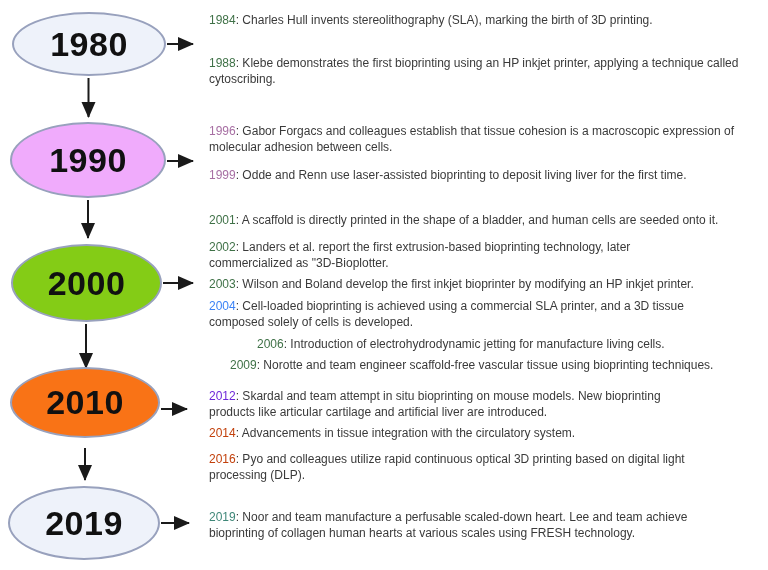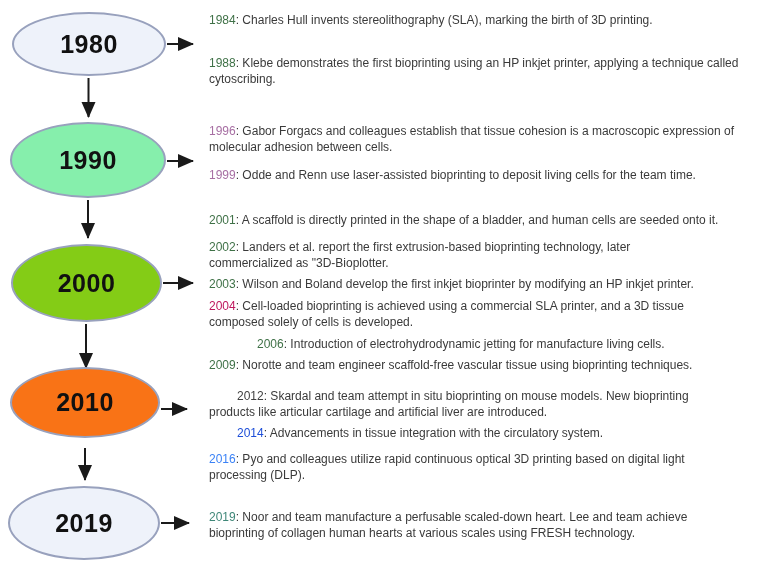--- a/index.html
+++ b/index.html
@@ -21,7 +21,7 @@
   }
   .node-label{
     font-weight:bold;
-    font-size:25px;
+    font-size:34px;
     letter-spacing:0.5px;
   }
   .entry{

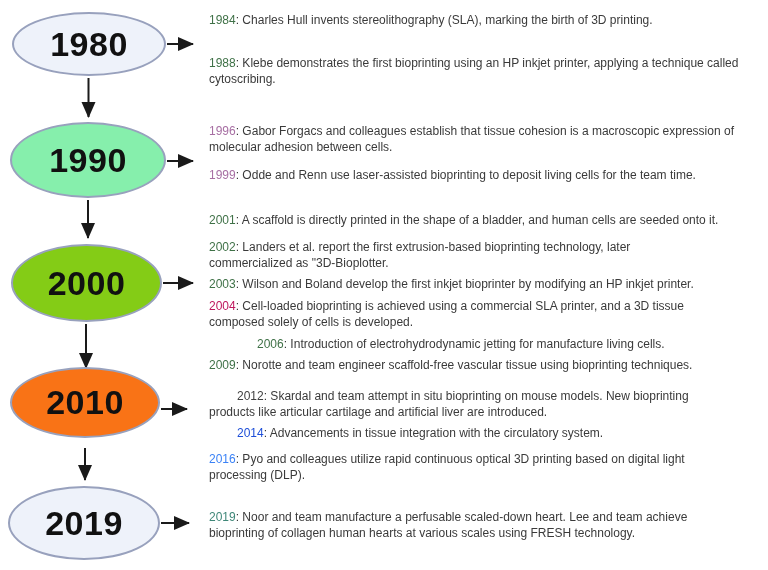--- a/index.html
+++ b/index.html
@@ -60,7 +60,7 @@
   <div class="node" style="left: 12px; top: 12px; width: 154px; height: 64px; background: rgb(238, 242, 250); border-color: rgb(152, 161, 189);">
     <span class="node-label" style="color: rgb(17, 17, 17);">1980</span>
   </div>
-  <div class="node" style="left: 10px; top: 122px; width: 156px; height: 76px; background: #86efac; border-color: rgb(152, 161, 189);">
+  <div class="node" style="left: 10px; top: 122px; width: 156px; height: 76px; background: #f0abfc; border-color: rgb(152, 161, 189);">
     <span class="node-label" style="color: rgb(17, 17, 17);">1990</span>
   </div>
   <div class="node" style="left: 11px; top: 244px; width: 151px; height: 78px; background: #84cc16; border-color: rgb(152, 161, 189);">

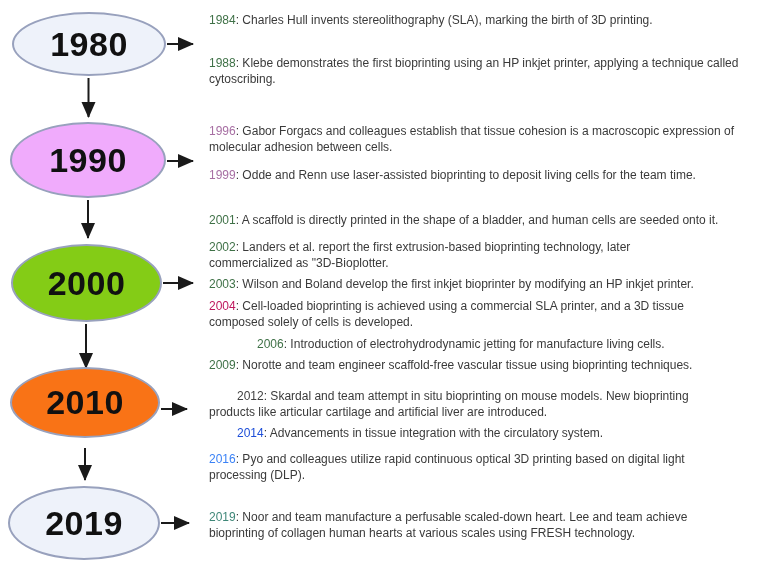--- a/index.html
+++ b/index.html
@@ -85,7 +85,7 @@
 molecular adhesion between cells.</span>
   </div>
   <div class="entry" style="top: 168px; color: rgb(58, 58, 58);">
-    <span class="year" style="color: rgb(167, 111, 163);">1999</span><span class="etext">: Odde and Renn use laser-assisted bioprinting to deposit living cells for the team time.</span>
+    <span class="year" style="color: rgb(167, 111, 163);">1999</span><span class="etext">: Odde and Renn use laser-assisted bioprinting to deposit living liver for the first time.</span>
   </div>
   <div class="entry" style="top: 213px; color: rgb(58, 58, 58);">
     <span class="year" style="color: rgb(63, 113, 71);">2001</span><span class="etext">: A scaffold is directly printed in the shape of a bladder, and human cells are seeded onto it.</span>

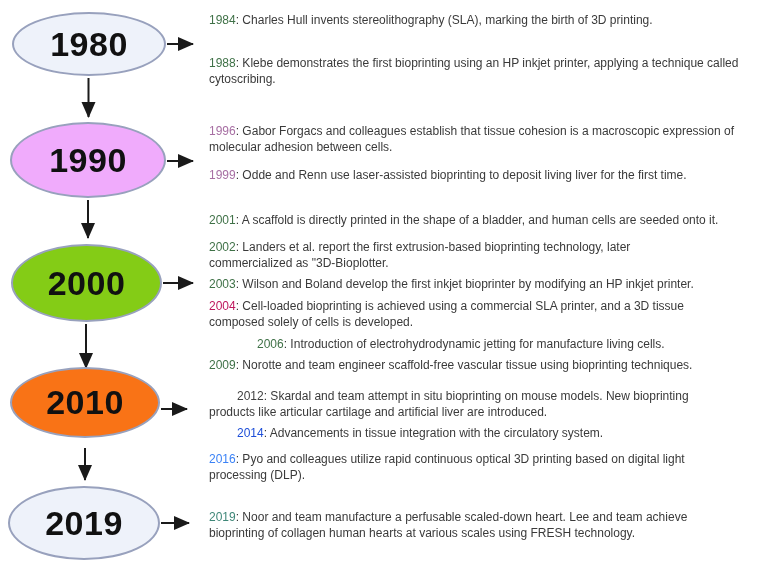--- a/index.html
+++ b/index.html
@@ -98,7 +98,7 @@
     <span class="year" style="color: rgb(63, 113, 71);">2003</span><span class="etext">: Wilson and Boland develop the first inkjet bioprinter by modifying an HP inkjet printer.</span>
   </div>
   <div class="entry" style="top: 299px; color: rgb(58, 58, 58);">
-    <span class="year" style="color: #be185d;">2004</span><span class="etext">: Cell-loaded bioprinting is achieved using a commercial SLA printer, and a 3D tissue
+    <span class="year" style="color: #3b82f6;">2004</span><span class="etext">: Cell-loaded bioprinting is achieved using a commercial SLA printer, and a 3D tissue
 composed solely of cells is developed.</span>
   </div>
   <div class="entry" style="top: 337px; color: rgb(58, 58, 58);">

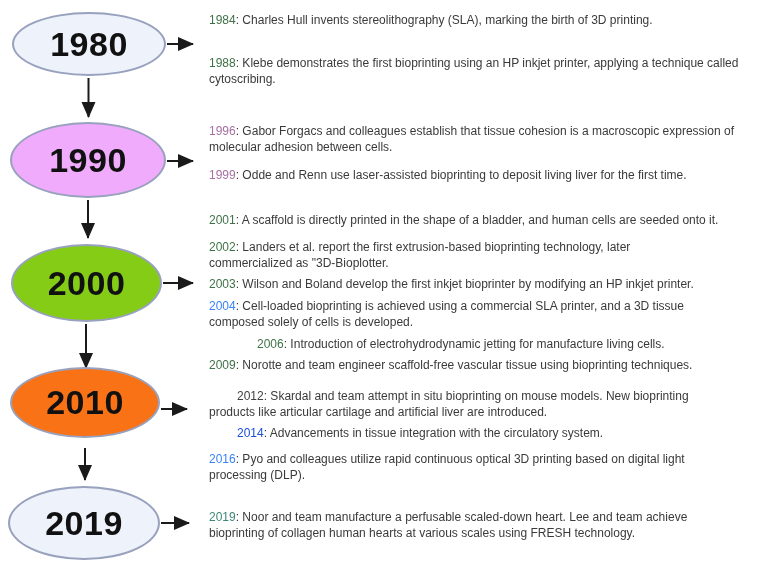--- a/index.html
+++ b/index.html
@@ -105,7 +105,7 @@
     <span class="year" style="color: rgb(63, 113, 71); margin-left: 48px;">2006</span><span class="etext">: Introduction of electrohydrodynamic jetting for manufacture living cells.</span>
   </div>
   <div class="entry" style="top: 358px; color: rgb(58, 58, 58);">
-    <span class="year" style="color: rgb(63, 113, 71);">2009</span><span class="etext">: Norotte and team engineer scaffold-free vascular tissue using bioprinting techniques.</span>
+    <span class="year" style="color: rgb(63, 113, 71); margin-left: 21px;">2009</span><span class="etext">: Norotte and team engineer scaffold-free vascular tissue using bioprinting techniques.</span>
   </div>
   <div class="entry" style="top: 389px; color: rgb(58, 58, 58);">
     <span class="year" style="color: #404040; margin-left: 28px;">2012</span><span class="etext">: Skardal and team attempt in situ bioprinting on mouse models. New bioprinting

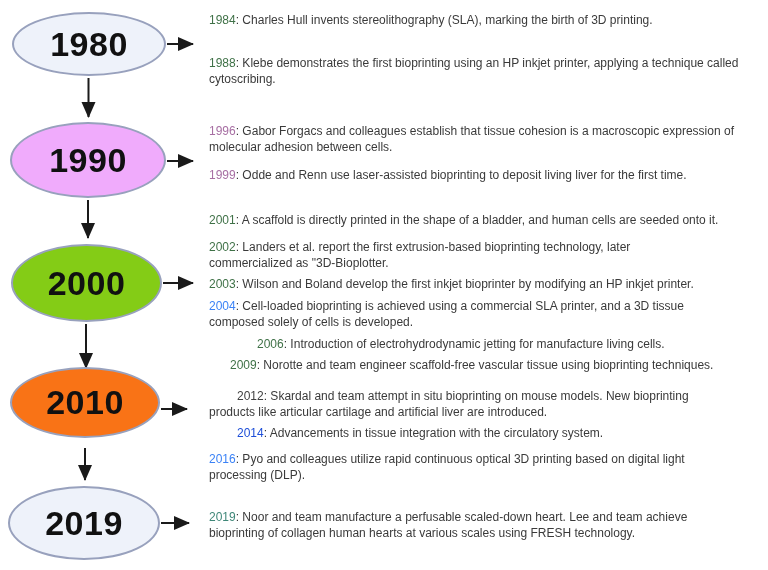--- a/index.html
+++ b/index.html
@@ -108,7 +108,7 @@
     <span class="year" style="color: rgb(63, 113, 71); margin-left: 21px;">2009</span><span class="etext">: Norotte and team engineer scaffold-free vascular tissue using bioprinting techniques.</span>
   </div>
   <div class="entry" style="top: 389px; color: rgb(58, 58, 58);">
-    <span class="year" style="color: #404040; margin-left: 28px;">2012</span><span class="etext">: Skardal and team attempt in situ bioprinting on mouse models. New bioprinting
+    <span class="year" style="color: #6d28d9;">2012</span><span class="etext">: Skardal and team attempt in situ bioprinting on mouse models. New bioprinting
 products like articular cartilage and artificial liver are introduced.</span>
   </div>
   <div class="entry" style="top: 426px; color: rgb(58, 58, 58);">

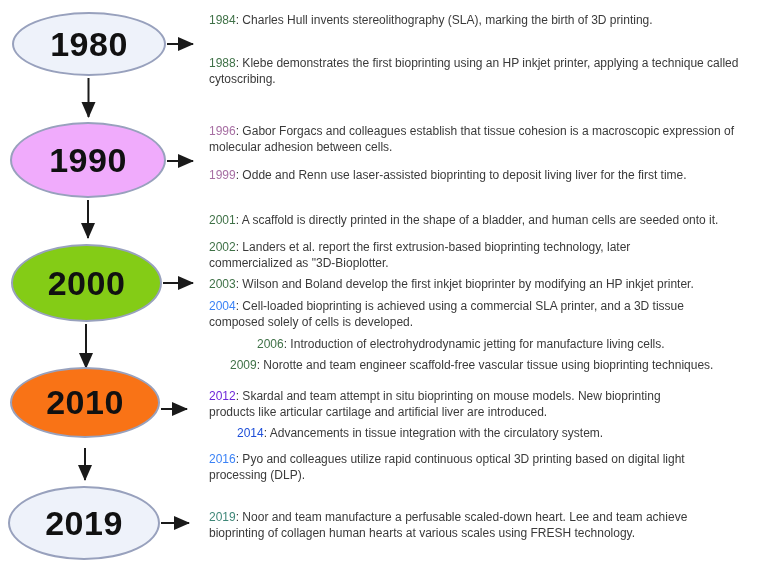--- a/index.html
+++ b/index.html
@@ -112,7 +112,7 @@
 products like articular cartilage and artificial liver are introduced.</span>
   </div>
   <div class="entry" style="top: 426px; color: rgb(58, 58, 58);">
-    <span class="year" style="color: #1d4ed8; margin-left: 28px;">2014</span><span class="etext">: Advancements in tissue integration with the circulatory system.</span>
+    <span class="year" style="color: #c2410c;">2014</span><span class="etext">: Advancements in tissue integration with the circulatory system.</span>
   </div>
   <div class="entry" style="top: 452px; color: rgb(58, 58, 58);">
     <span class="year" style="color: #3b82f6;">2016</span><span class="etext">: Pyo and colleagues utilize rapid continuous optical 3D printing based on digital light

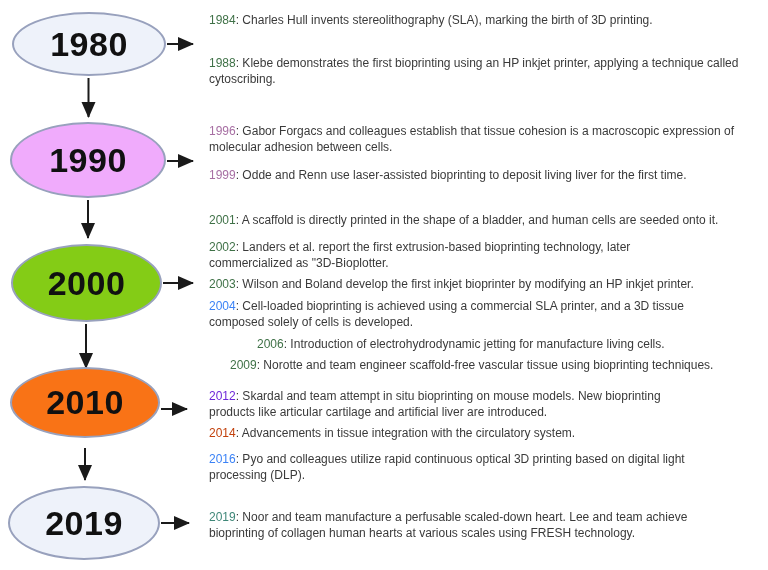--- a/index.html
+++ b/index.html
@@ -115,7 +115,7 @@
     <span class="year" style="color: #c2410c;">2014</span><span class="etext">: Advancements in tissue integration with the circulatory system.</span>
   </div>
   <div class="entry" style="top: 452px; color: rgb(58, 58, 58);">
-    <span class="year" style="color: #3b82f6;">2016</span><span class="etext">: Pyo and colleagues utilize rapid continuous optical 3D printing based on digital light
+    <span class="year" style="color: #c2410c;">2016</span><span class="etext">: Pyo and colleagues utilize rapid continuous optical 3D printing based on digital light
 processing (DLP).</span>
   </div>
   <div class="entry" style="top: 510px; color: rgb(58, 58, 58);">

